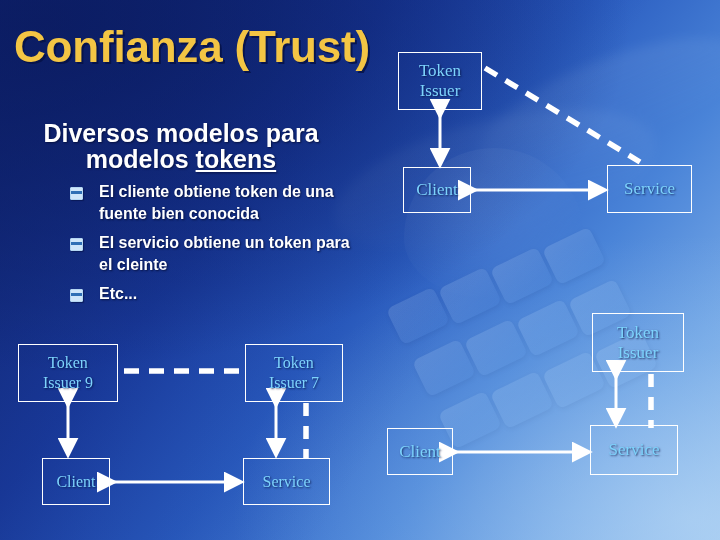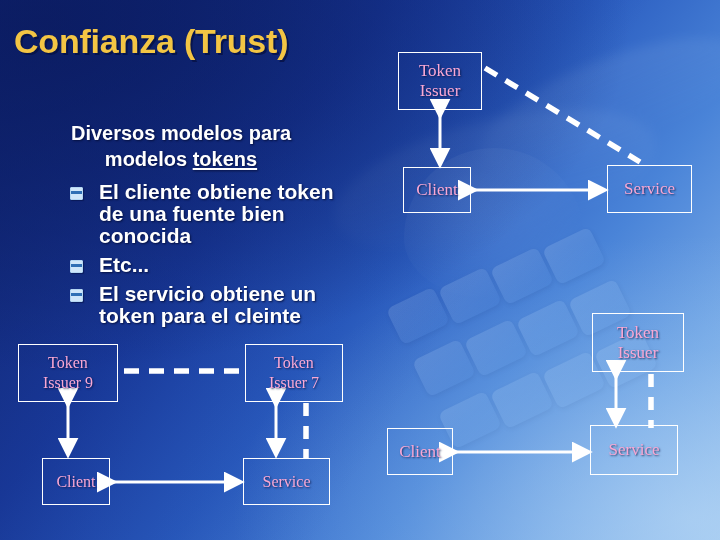--- a/index.html
+++ b/index.html
@@ -63,7 +63,7 @@
   .title {
     position: absolute;
     left: 14px; top: 22px;
-    font-size: 34px;
+    font-size: 44px;
     font-weight: bold;
     color: #f3c544;
     letter-spacing: -0.2px;

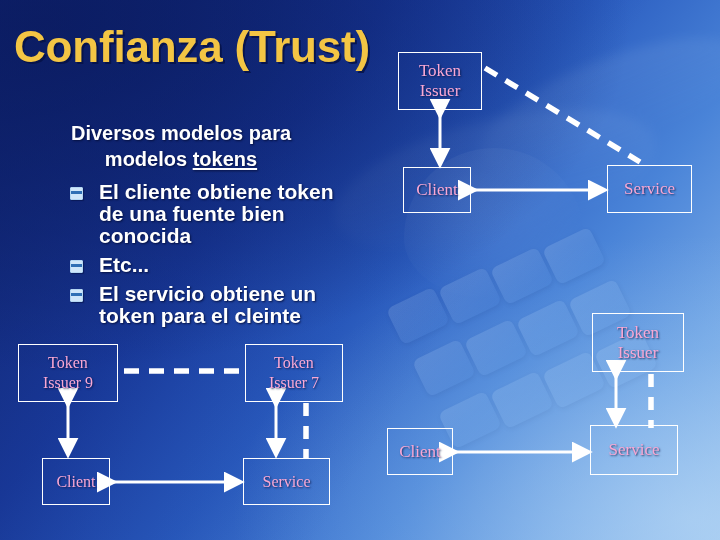--- a/index.html
+++ b/index.html
@@ -115,7 +115,7 @@
   .node {
     position: absolute;
     border: 1.6px solid #ffffff;
-    color: #f9a8d4;
+    color: #7dd3fc;
     font-family: "Liberation Serif", serif;
     font-size: 17px;
     line-height: 20px;

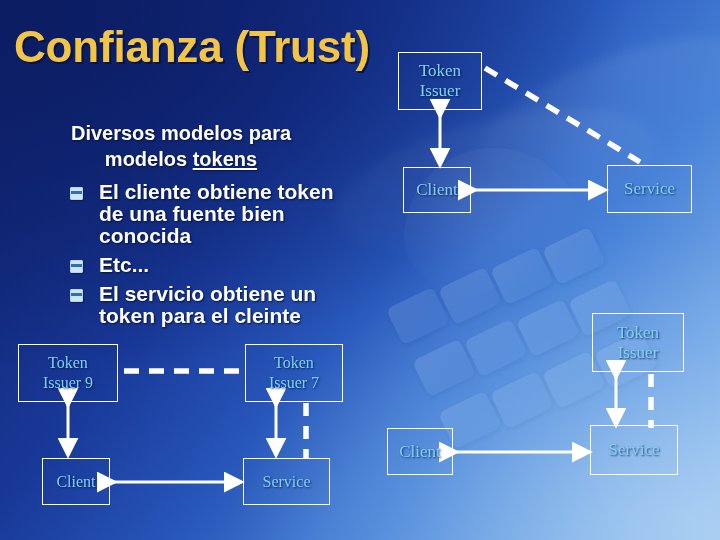--- a/index.html
+++ b/index.html
@@ -75,7 +75,7 @@
     left: 26px; top: 120px;
     width: 310px;
     text-align: center;
-    font-size: 20px;
+    font-size: 25px;
     font-weight: bold;
     color: #ffffff;
     line-height: 26px;

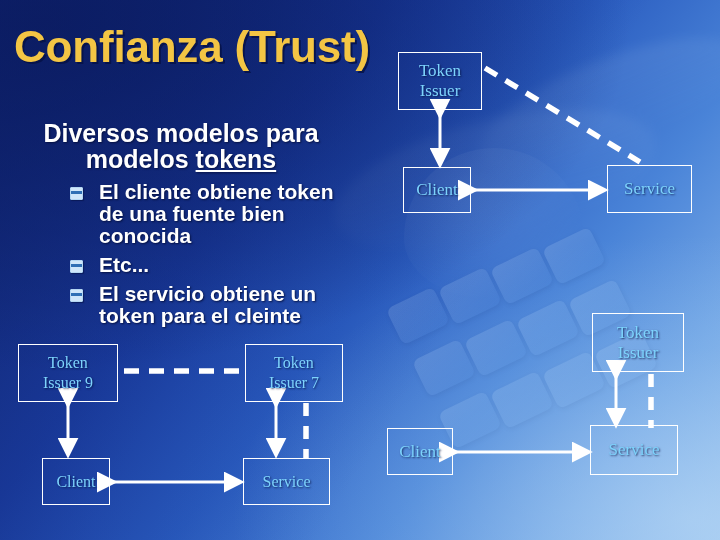--- a/index.html
+++ b/index.html
@@ -103,7 +103,7 @@
     box-shadow: 1px 1px 1px rgba(6,18,70,0.6);
   }
   .bullet-text {
-    font-size: 21px;
+    font-size: 16px;
     font-weight: bold;
     color: #ffffff;
     line-height: 22px;

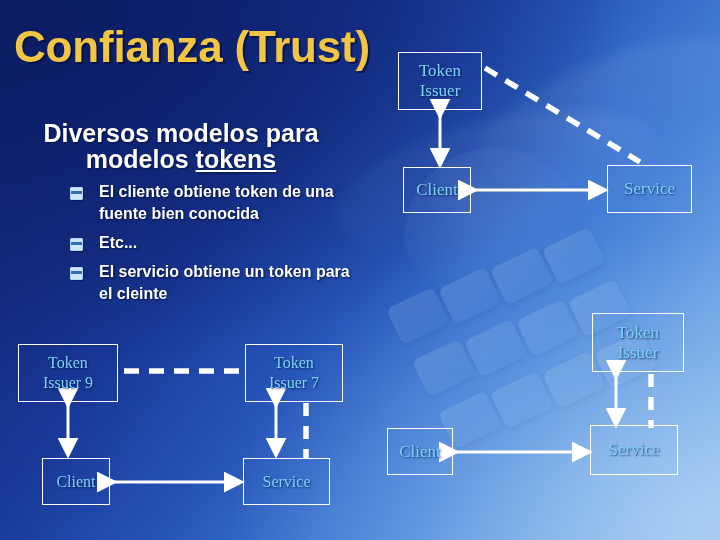--- a/index.html
+++ b/index.html
@@ -172,11 +172,11 @@
     </div>
     <div class="bullet-row">
       <span class="bullet-mark"></span>
-      <span class="bullet-text">Etc...</span>
+      <span class="bullet-text">El servicio obtiene un token para el cleinte</span>
     </div>
     <div class="bullet-row">
       <span class="bullet-mark"></span>
-      <span class="bullet-text">El servicio obtiene un token para el cleinte</span>
+      <span class="bullet-text">Etc...</span>
     </div>
   </div>
 

